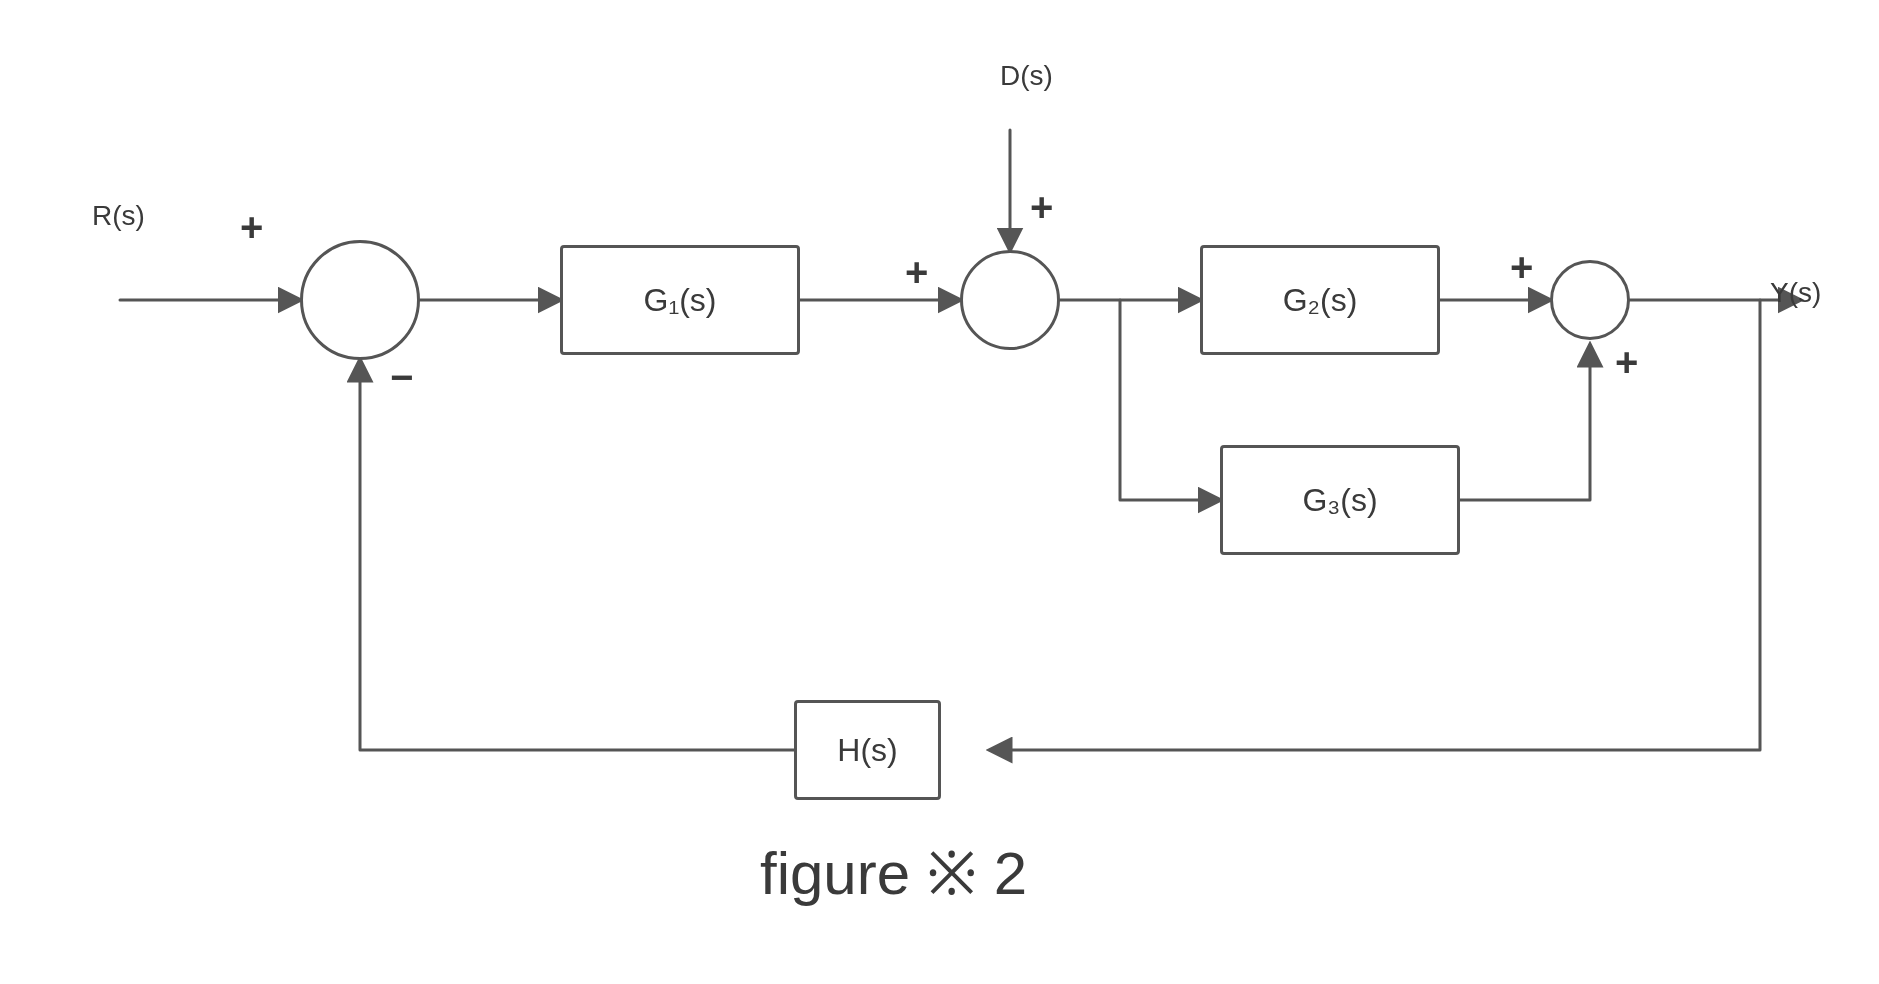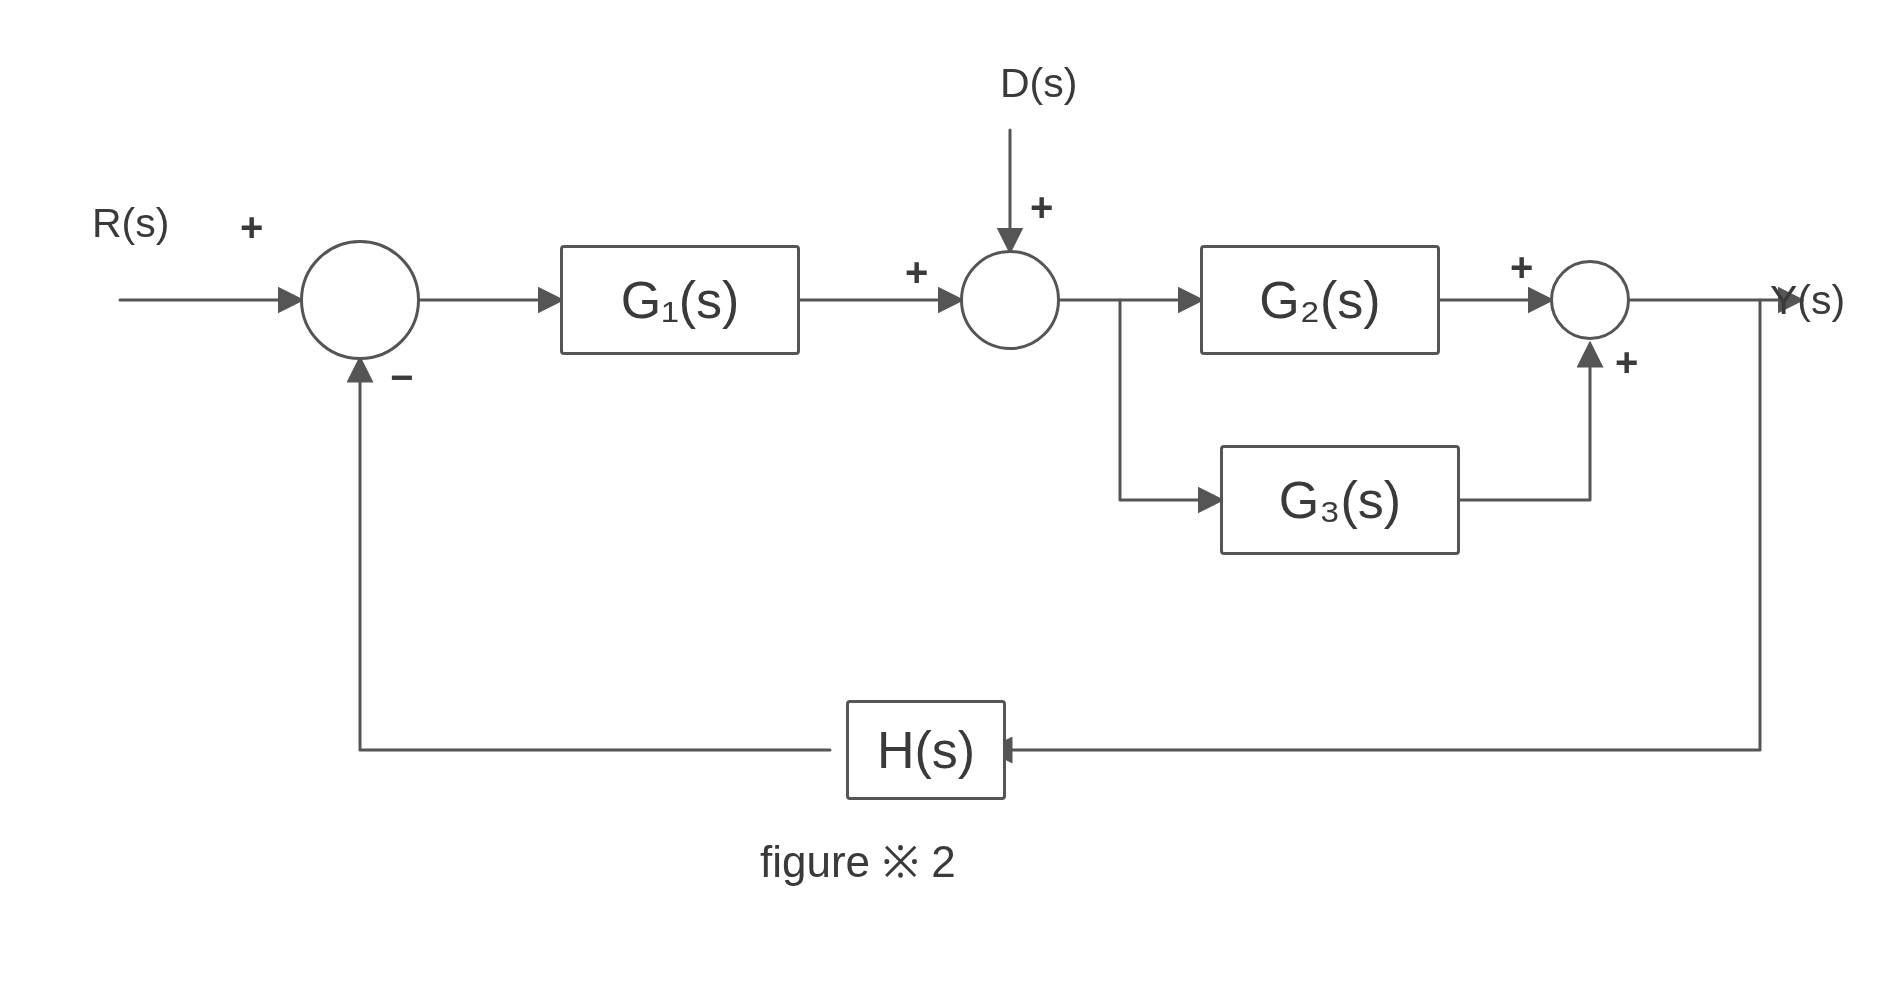--- a/index.html
+++ b/index.html
@@ -43,7 +43,7 @@
   }
   .label {
     position: absolute;
-    font-size: 41px;
+    font-size: 28px;
     white-space: nowrap;
   }
   .sign {

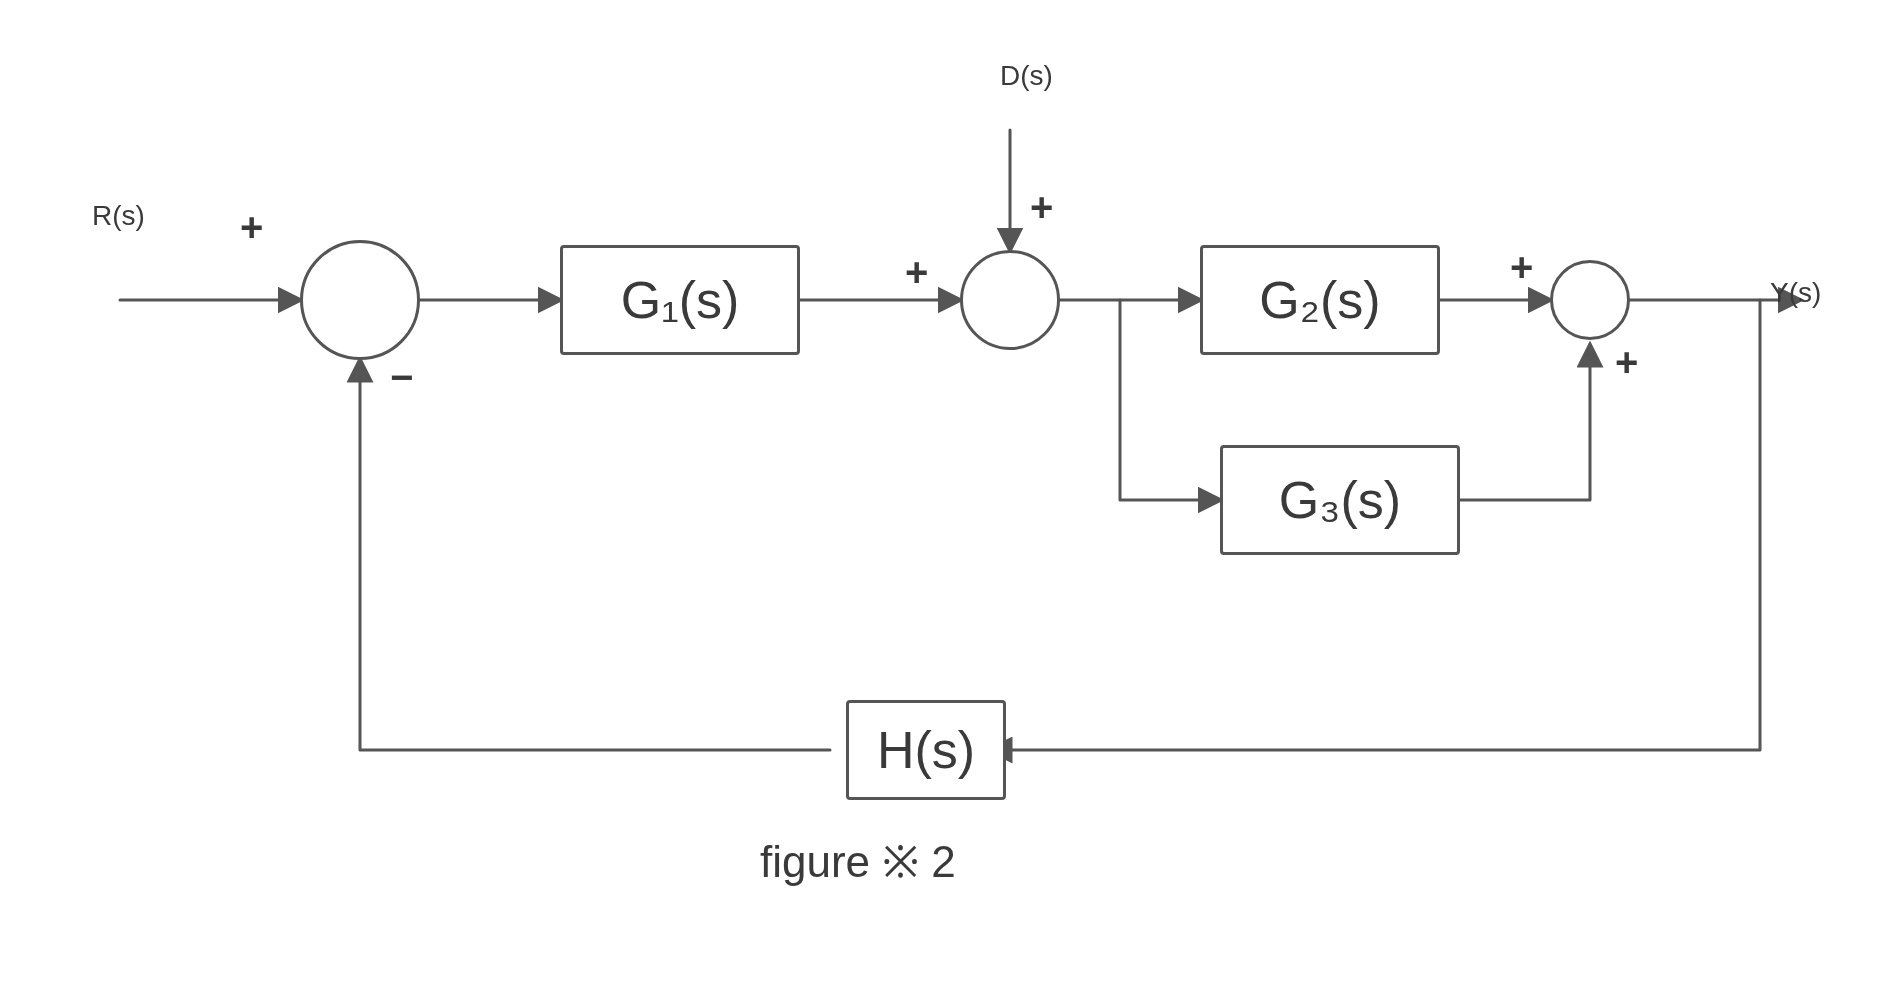--- a/index.html
+++ b/index.html
@@ -34,7 +34,7 @@
     display: flex;
     align-items: center;
     justify-content: center;
-    font-size: 52px;
+    font-size: 32px;
   }
   .sum {
     border: 3px solid #555;

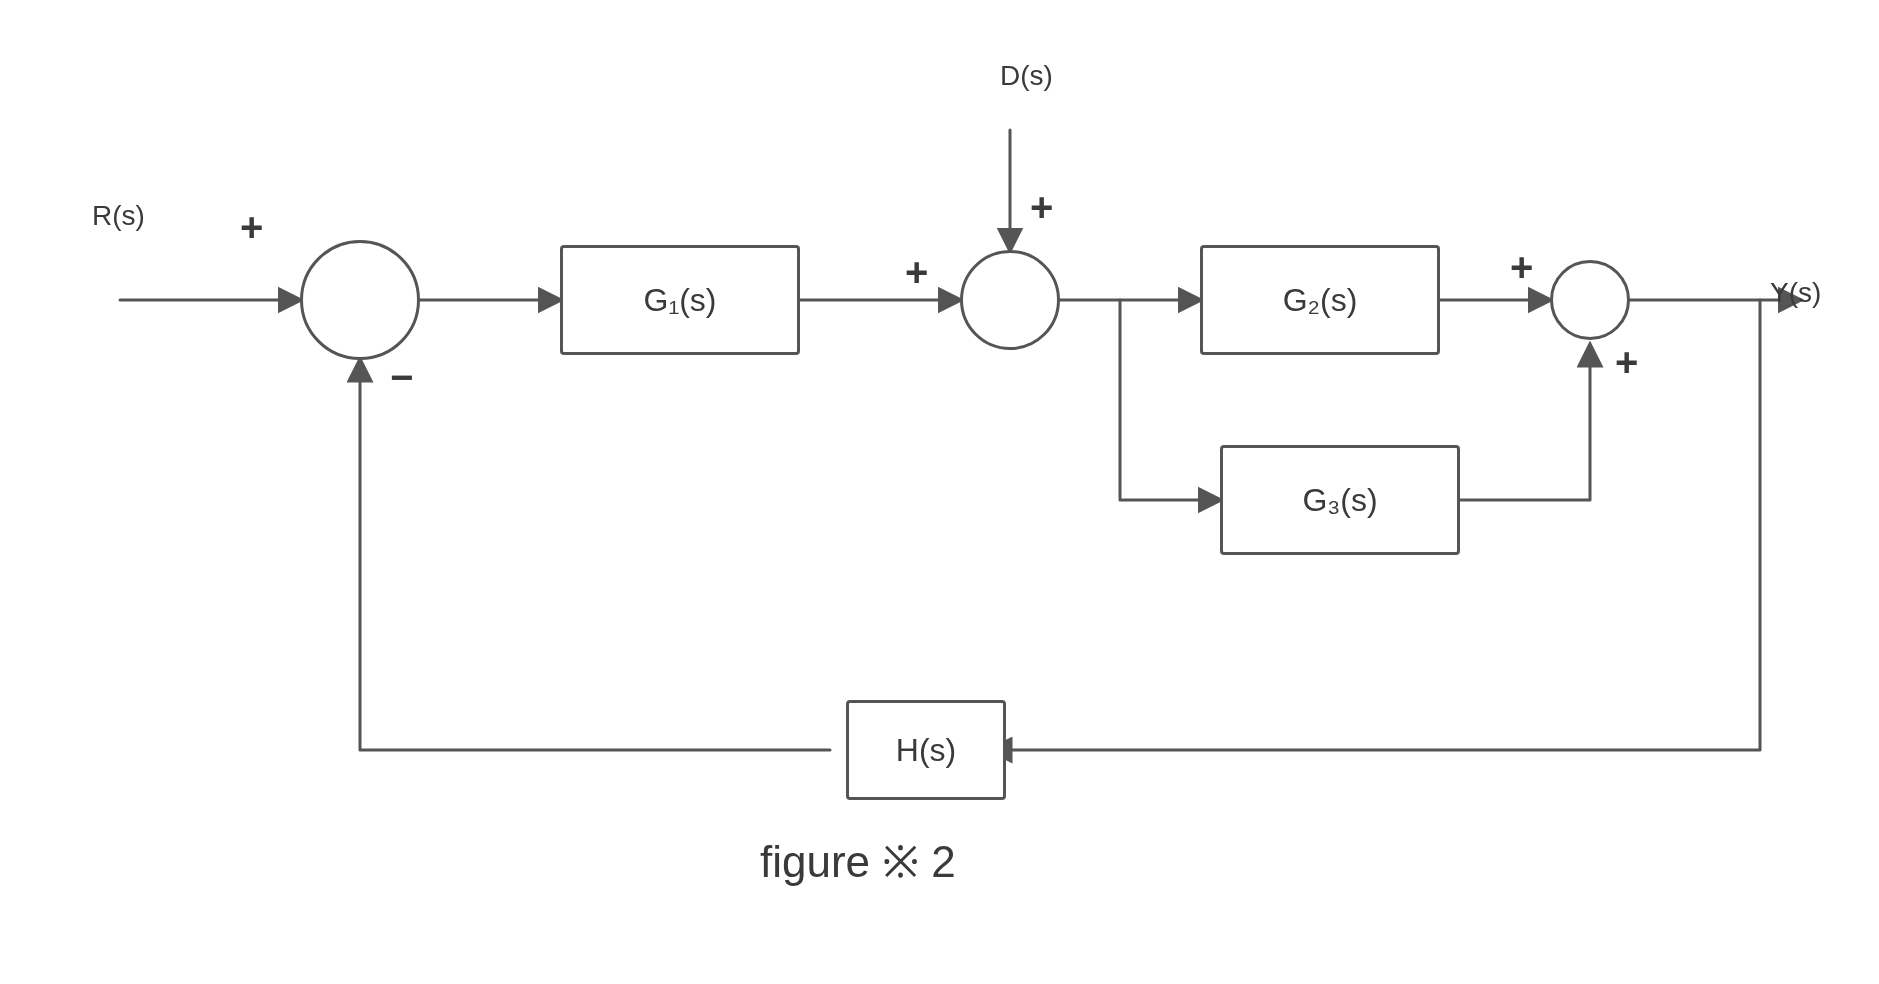--- a/index.html
+++ b/index.html
@@ -124,7 +124,7 @@
     <span>G₃(s)</span>
   </div>
 
-  <div class="node block" style="left:846px; top:700px; width:160px; height:100px;">
+  <div class="node block" style="left:794px; top:700px; width:147px; height:100px;">
     <span>H(s)</span>
   </div>
 

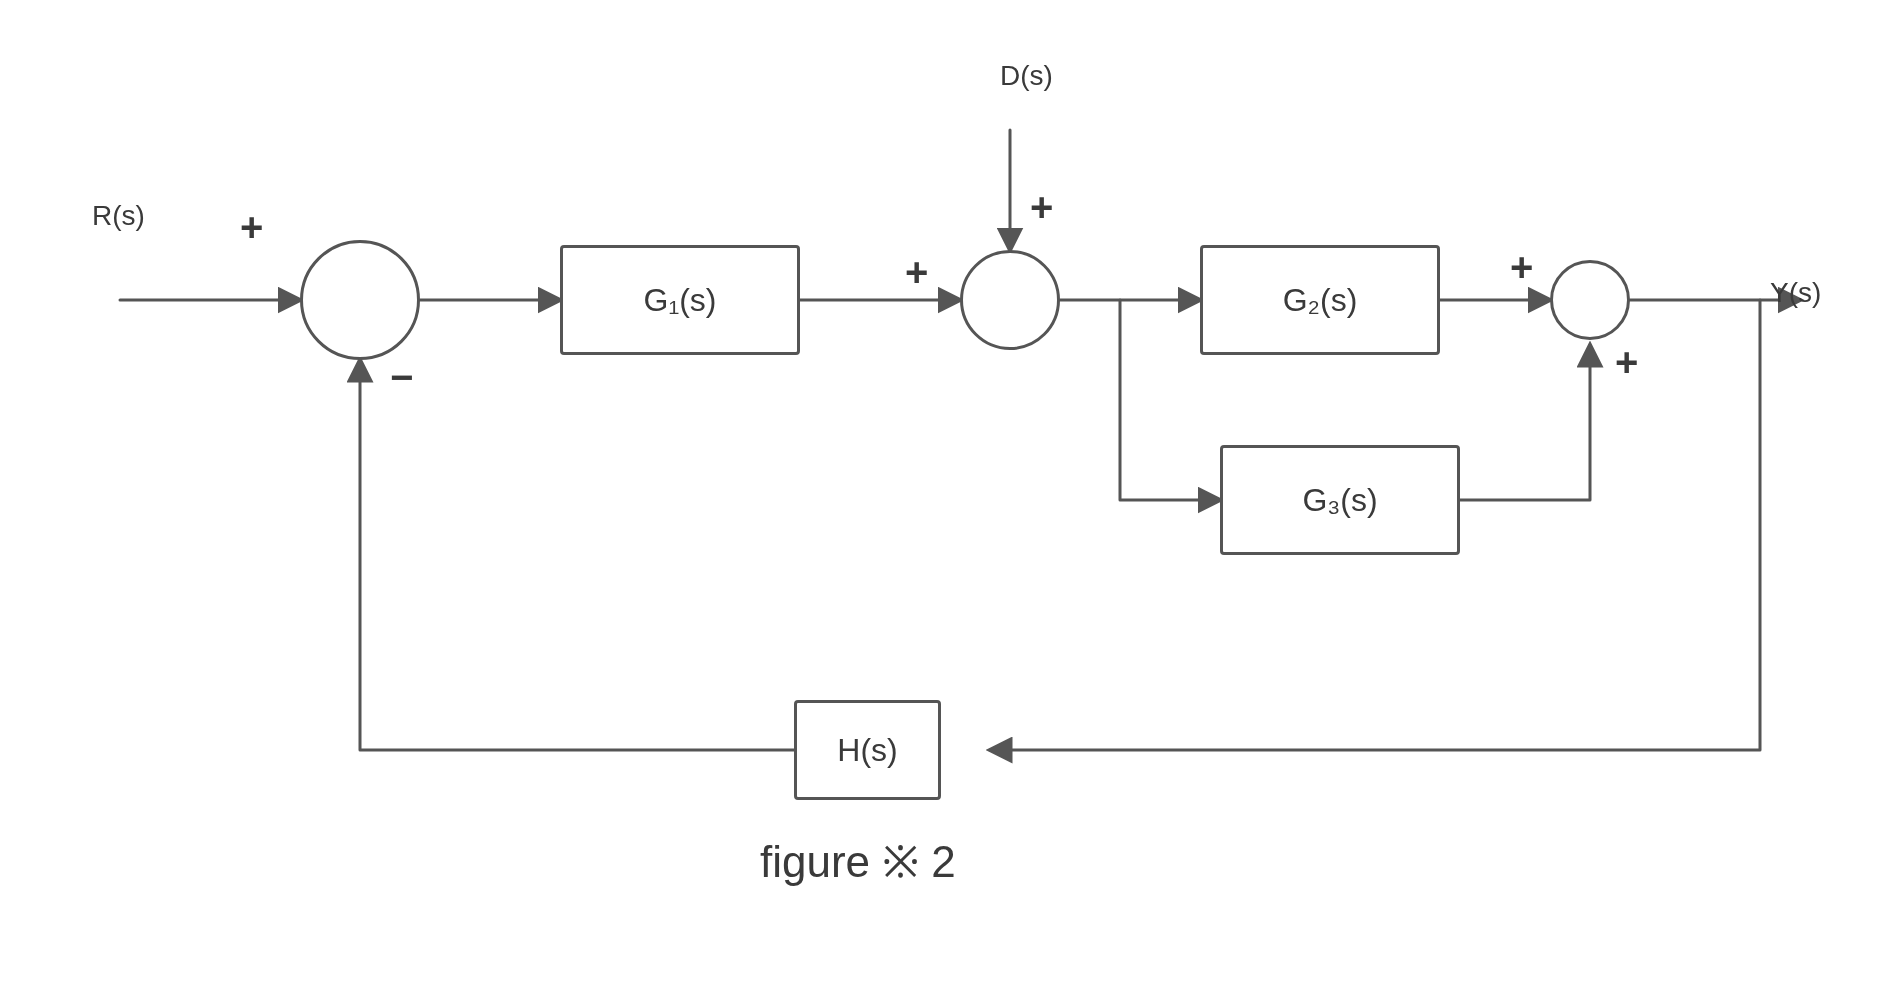--- a/index.html
+++ b/index.html
@@ -53,7 +53,7 @@
   }
   .caption {
     position: absolute;
-    font-size: 44px;
+    font-size: 60px;
   }
 </style>
 </head>

